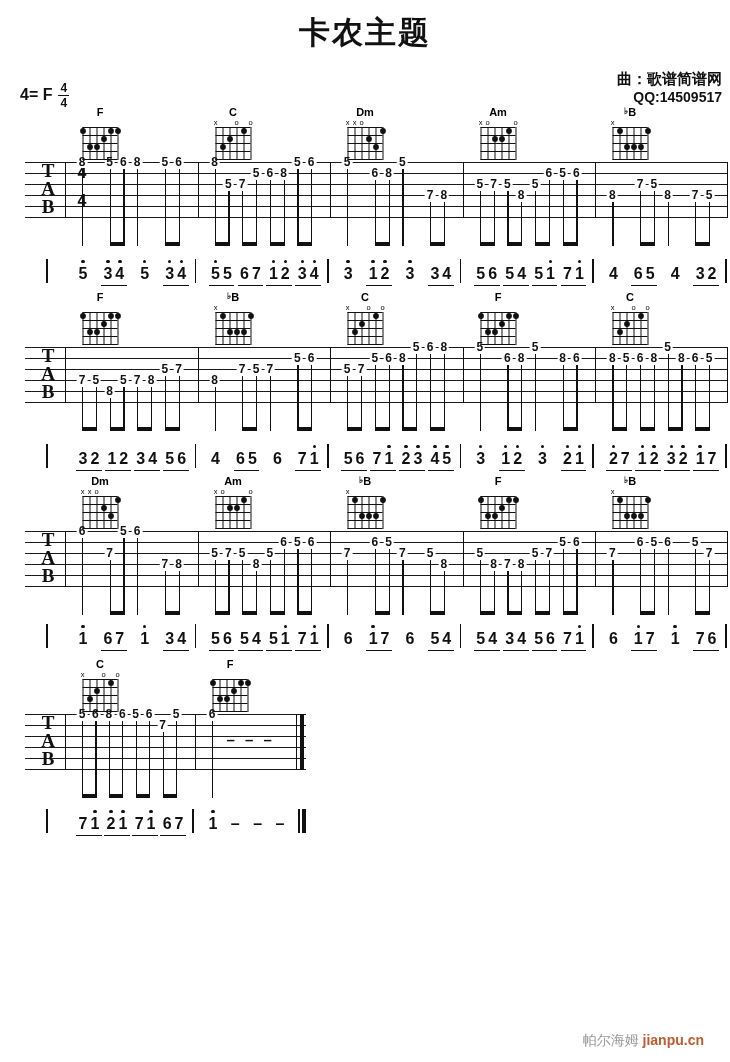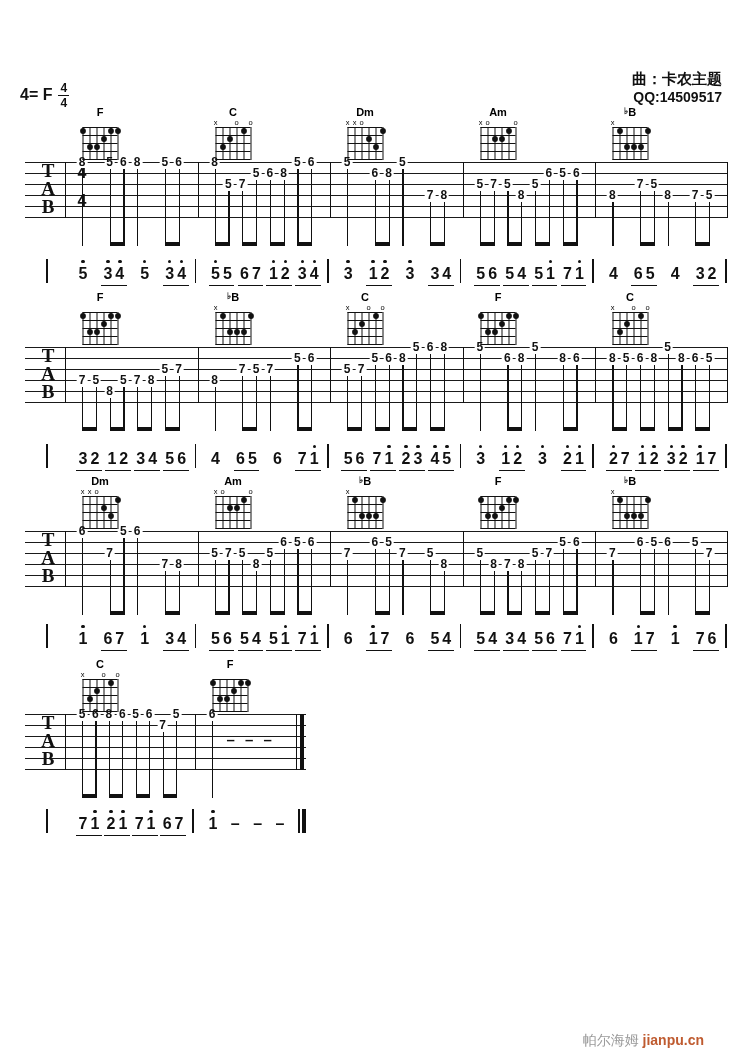--- a/index.html
+++ b/index.html
@@ -43,6 +43,7 @@
 <body>
 
 <div class="page">
+  <div class="title">卡农主题</div>
   <div class="composer">曲：卡农主题</div>
   <div class="qq">QQ:14509517</div>
   <div class="keysig">

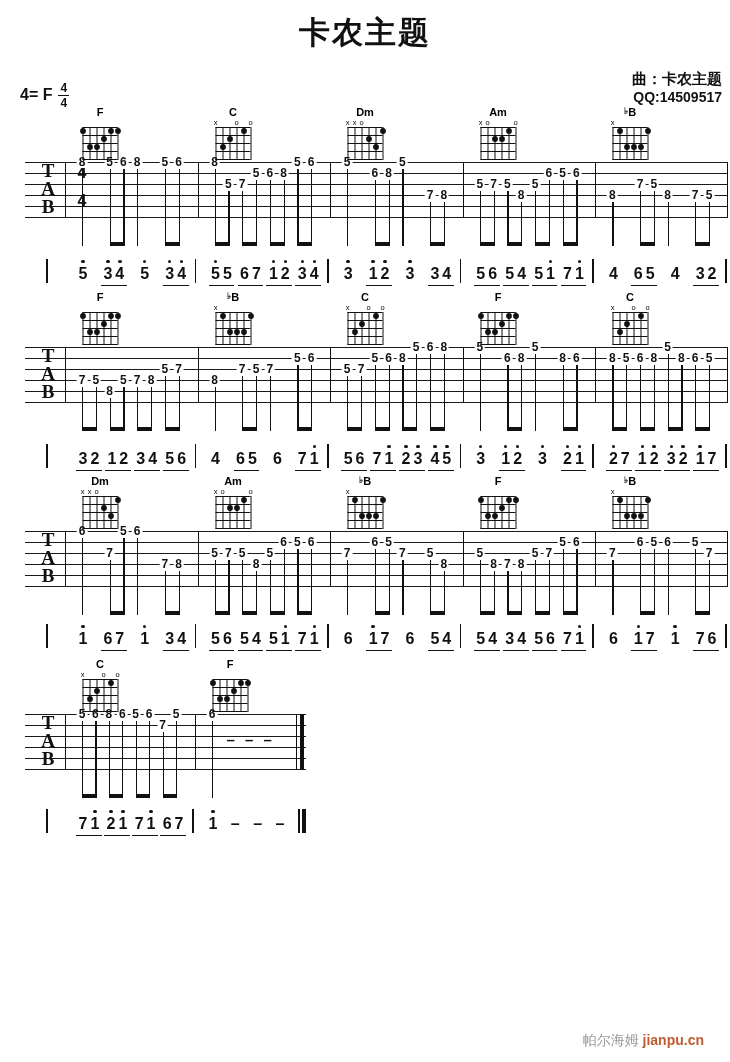--- a/index.html
+++ b/index.html
@@ -44,7 +44,7 @@
 
 <div class="page">
   <div class="title">卡农主题</div>
-  <div class="composer">曲：卡农主题</div>
+  <div class="composer">曲：歌谱简谱网</div>
   <div class="qq">QQ:14509517</div>
   <div class="keysig">
     <span>4= F</span><span class="frac"><span class="fn">4</span><span class="fbar"></span><span class="fn">4</span></span>

